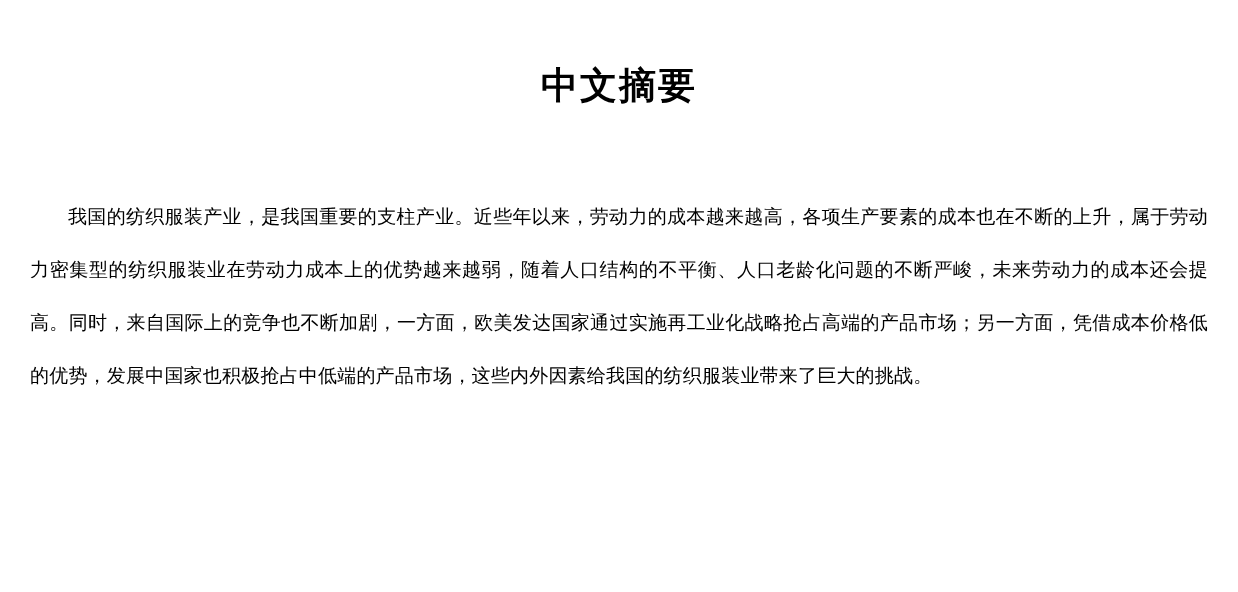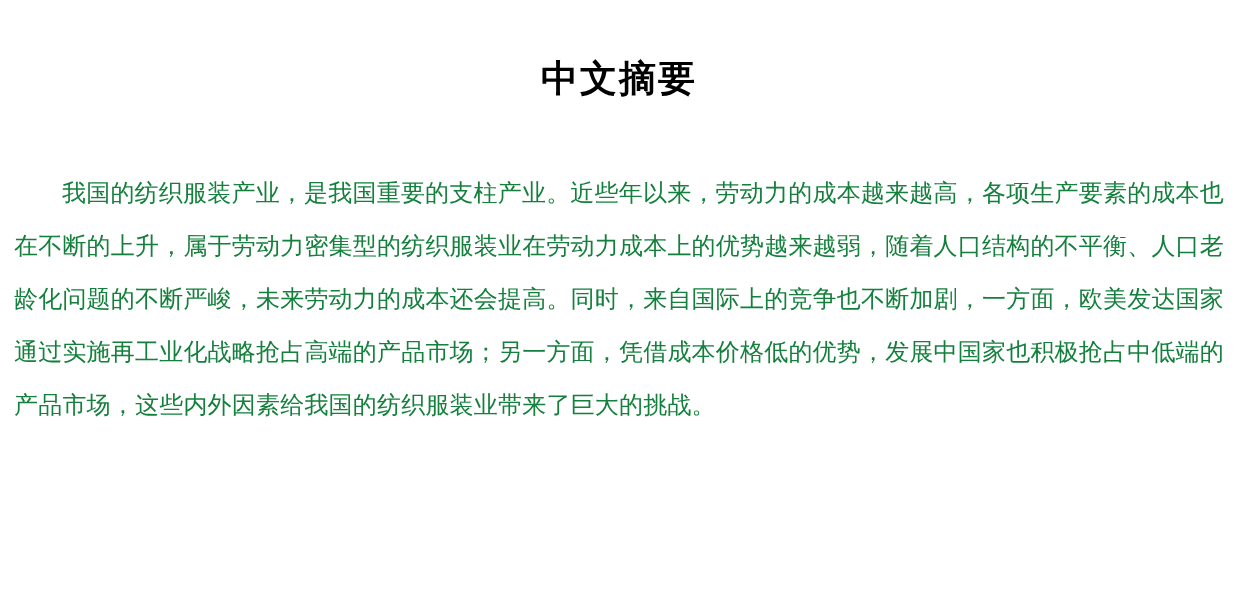--- a/index.html
+++ b/index.html
@@ -18,7 +18,7 @@
     width: 1238px;
     height: 592px;
     box-sizing: border-box;
-    padding: 1px 14px;
+    padding: 8px 14px;
     position: relative;
   }
   .doc-title {

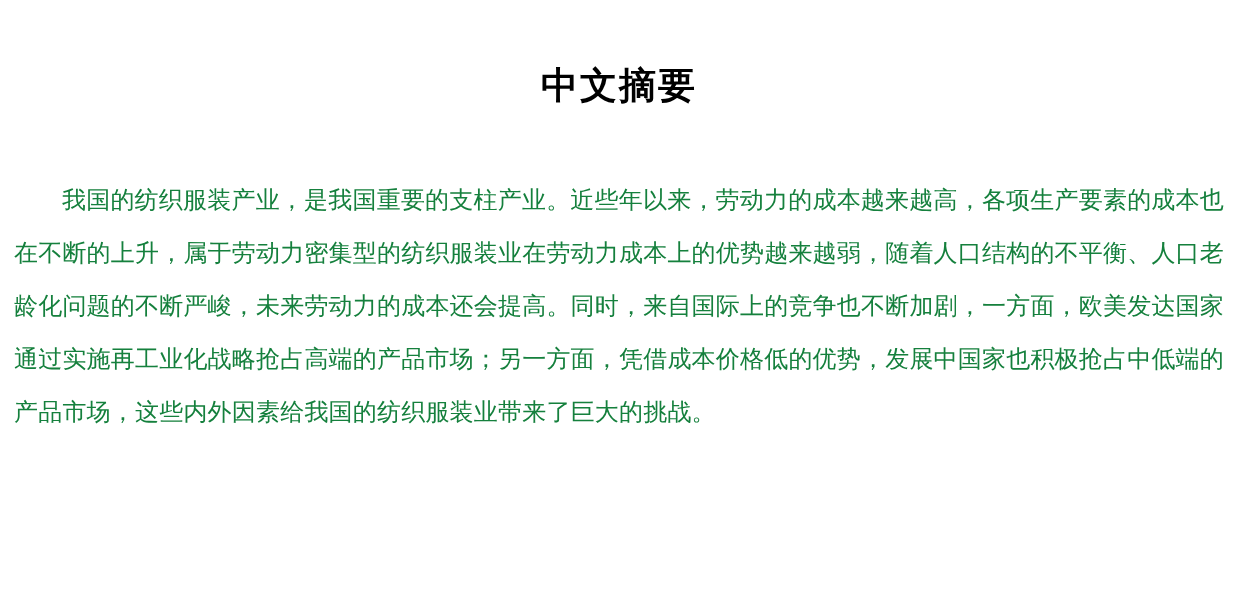--- a/index.html
+++ b/index.html
@@ -33,14 +33,14 @@
     color: #000000;
   }
   .abstract-body {
-    margin: 0;
+    margin: 16px;
     padding-top: 66px;
-    font-size: 24px;
+    font-size: 19px;
     line-height: 53px;
     text-align: justify;
     text-justify: inter-ideograph;
     text-indent: 2em;
-    color: #15803d;
+    color: #000000;
     letter-spacing: 0.2px;
     word-break: break-all;
   }

